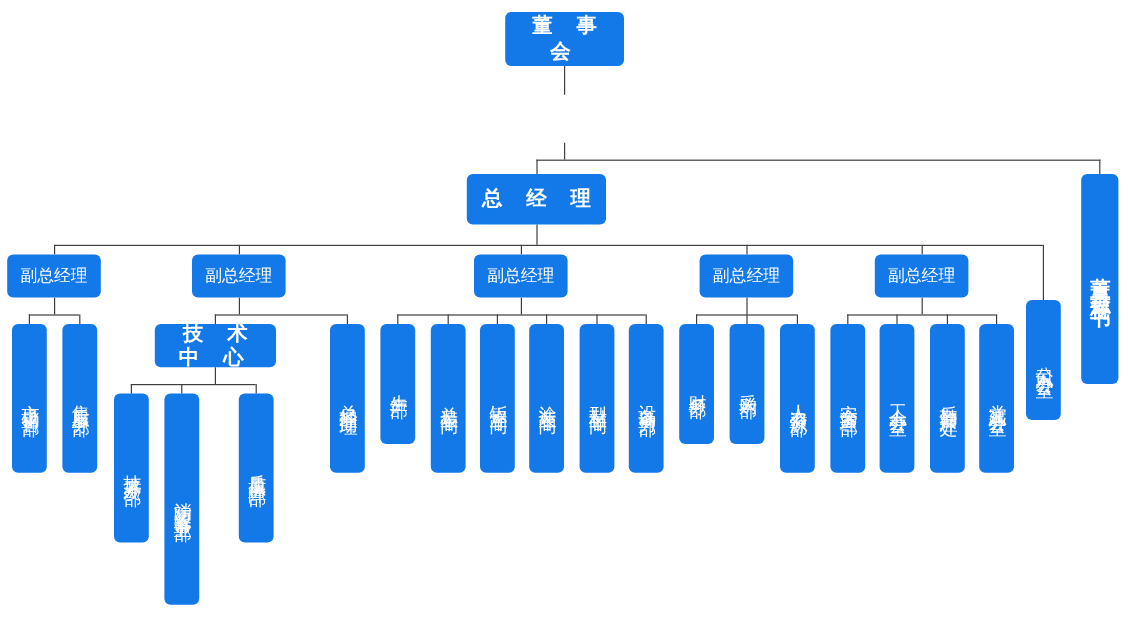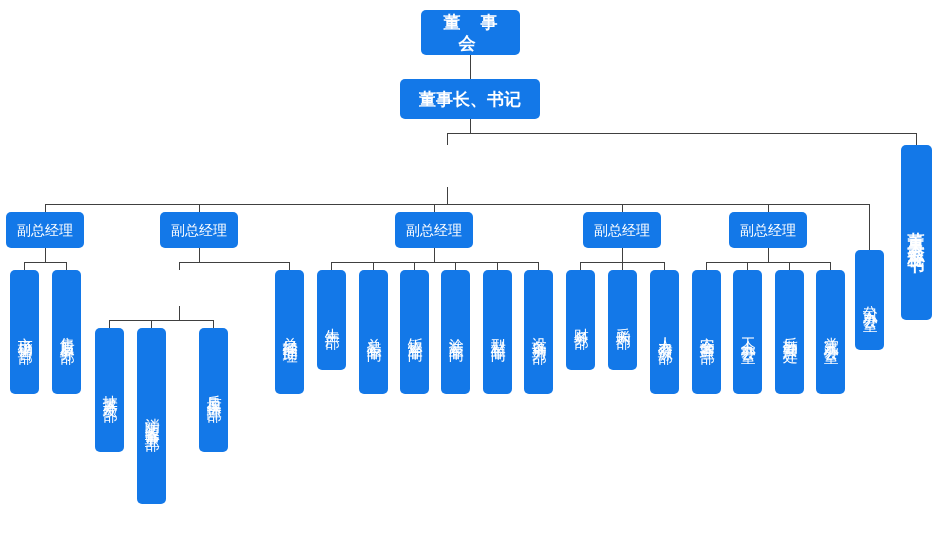--- a/index.html
+++ b/index.html
@@ -131,7 +131,6 @@
 
   <div class="node h spaced" style="left: 421px; top: 10px; width: 99px; height: 45px; background: rgb(19, 120, 232); color: rgb(255, 255, 255);">董 事 会</div>
 
-  <div class="node h" style="left: 400px; top: 79px; width: 140px; height: 40px; background: rgb(19, 120, 232); color: rgb(255, 255, 255);">董事长、书记</div>
 
 
   <div class="node v big" style="left: 901px; top: 145px; width: 31px; height: 175px; background: rgb(19, 120, 232); color: rgb(255, 255, 255);">董事会秘书</div>

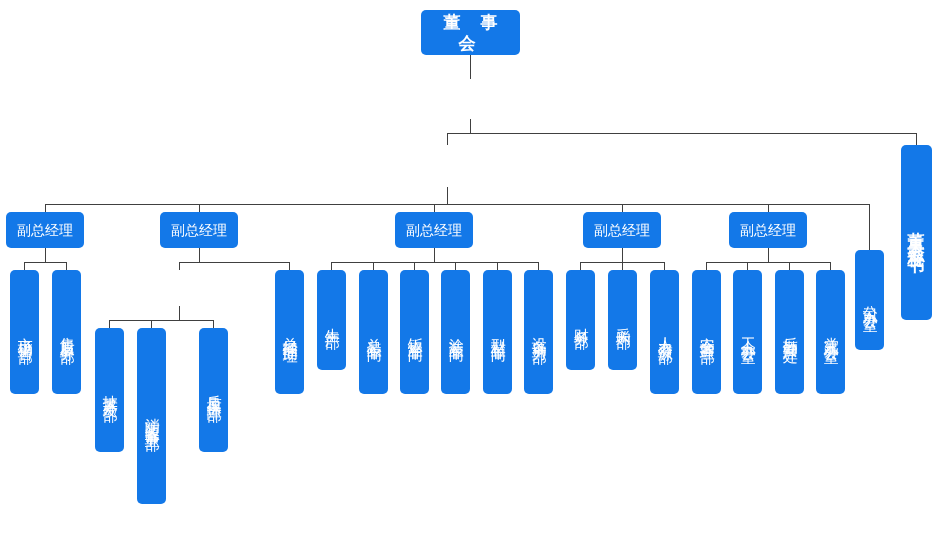--- a/index.html
+++ b/index.html
@@ -132,6 +132,7 @@
   <div class="node h spaced" style="left: 421px; top: 10px; width: 99px; height: 45px; background: rgb(19, 120, 232); color: rgb(255, 255, 255);">董 事 会</div>
 
 
+  <div class="node h spaced" style="left: 389px; top: 145px; width: 116px; height: 42px; background: rgb(19, 120, 232); color: rgb(255, 255, 255);">总 经 理</div>
 
   <div class="node v big" style="left: 901px; top: 145px; width: 31px; height: 175px; background: rgb(19, 120, 232); color: rgb(255, 255, 255);">董事会秘书</div>
 

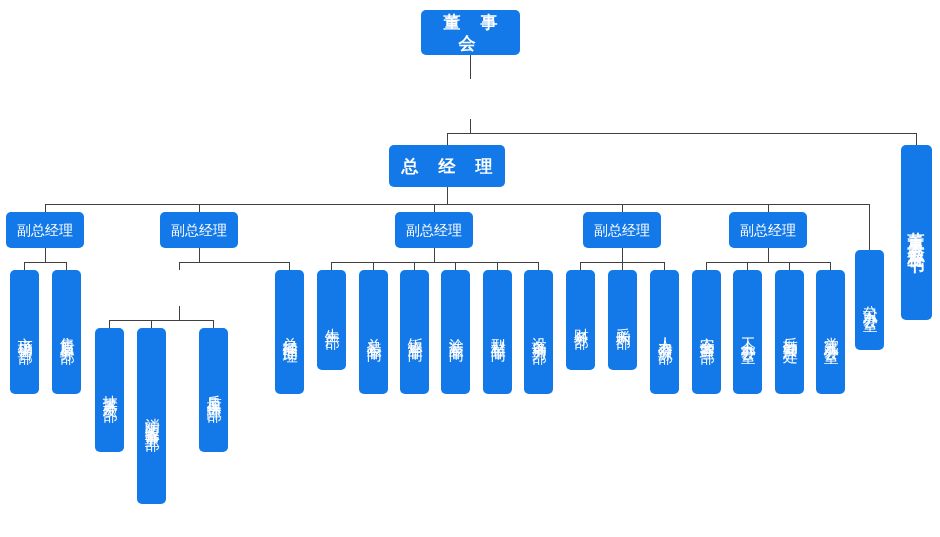--- a/index.html
+++ b/index.html
@@ -152,6 +152,7 @@
 
   <div class="node v" style="left: 52px; top: 270px; width: 29px; height: 124px; background: rgb(19, 120, 232); color: rgb(255, 255, 255);">售后服务部</div>
 
+  <div class="node h spaced" style="left: 129px; top: 270px; width: 101px; height: 36px; background: rgb(19, 120, 232); color: rgb(255, 255, 255);">技 术 中 心</div>
 
   <div class="node v" style="left: 275px; top: 270px; width: 29px; height: 124px; background: rgb(19, 120, 232); color: rgb(255, 255, 255);">总经理助理</div>
 

